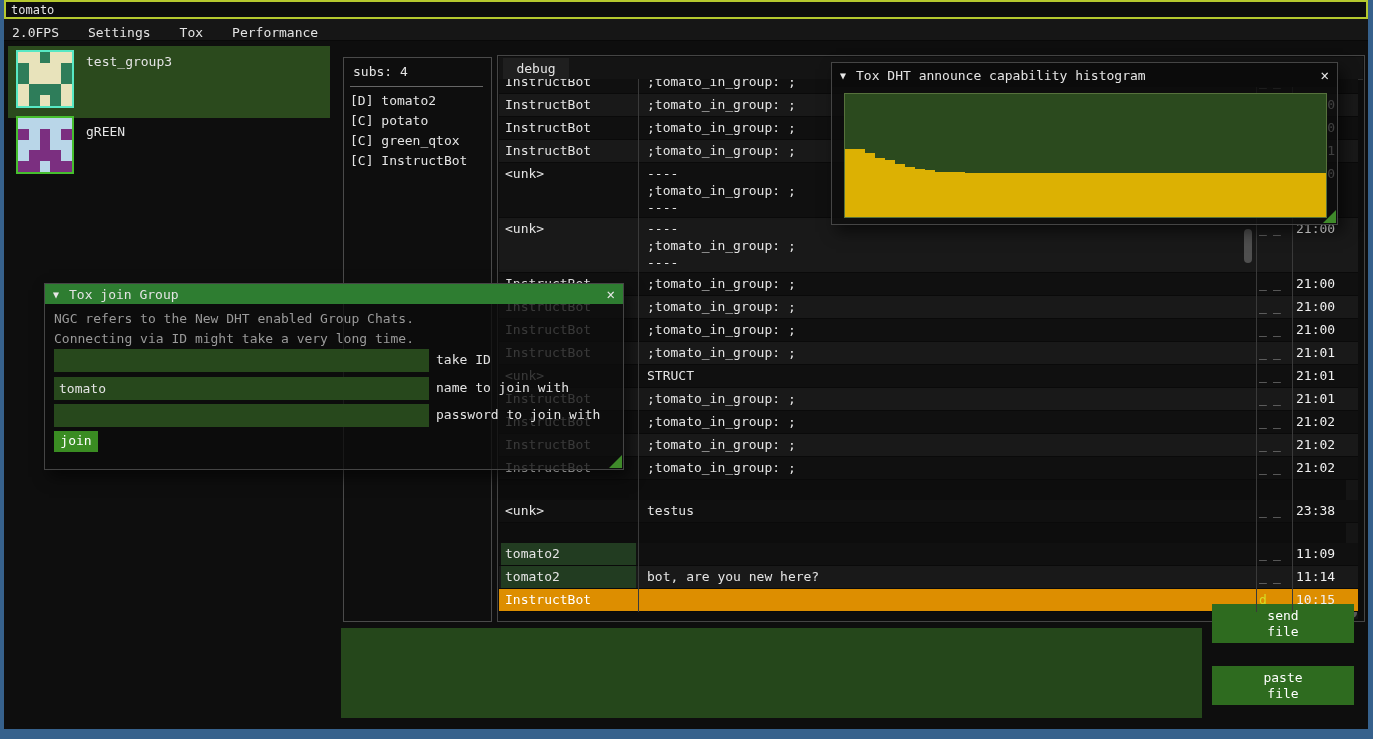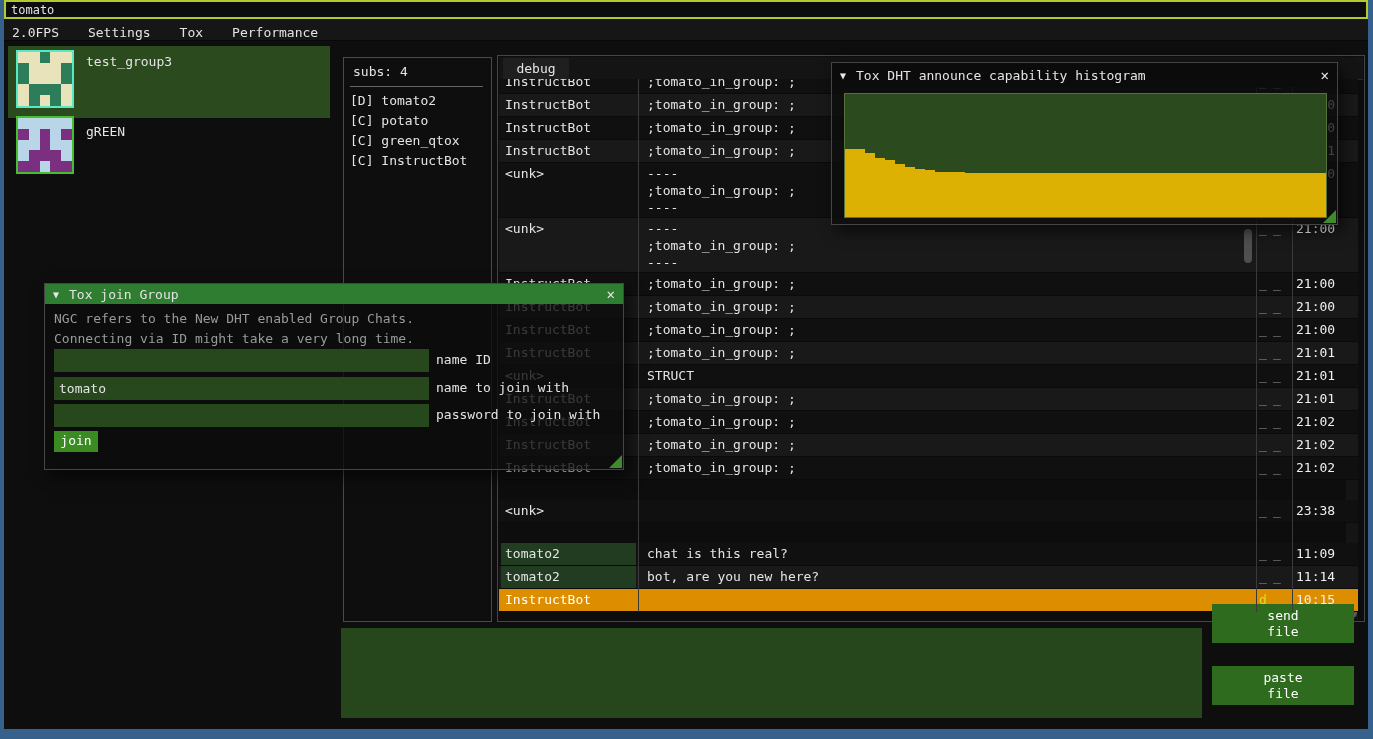--- a/index.html
+++ b/index.html
@@ -385,7 +385,7 @@
     <div class="join-note" style="top:27px">NGC refers to the New DHT enabled Group Chats.</div>
 
     <input class="join-input" style="top: 65px;" value="">
-    <div class="join-label" style="top:68px">name ID</div>
+    <div class="join-label" style="top:68px">take ID</div>
 
     <input class="join-input" style="top: 93px;" value="tomato">
     <div class="join-label" style="top:96px">name to join with</div>

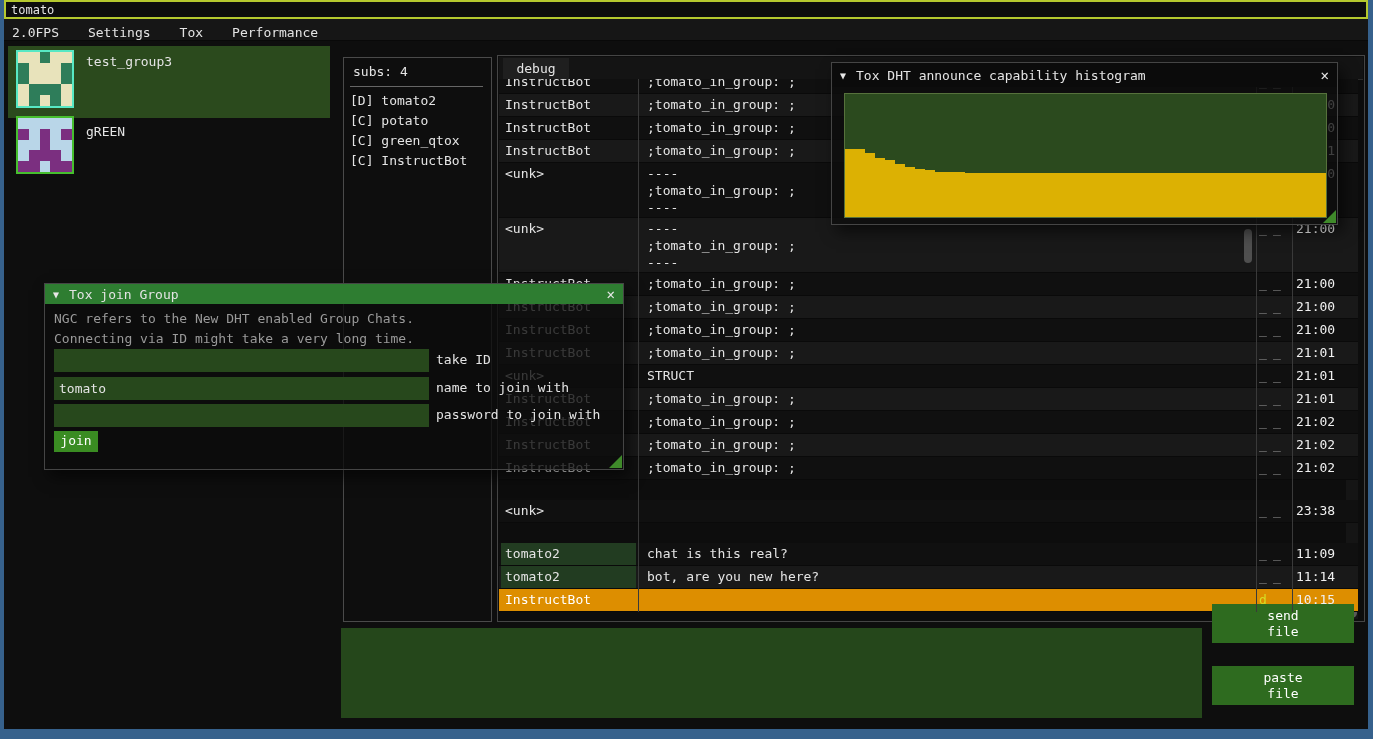--- a/index.html
+++ b/index.html
@@ -279,6 +279,7 @@
           </div>
           <div class="chat-row zeb-a" style="top: 421px; height: 23px;">
             <div class="cell sender">&lt;unk&gt;</div>
+            <div class="cell msg">testus</div>
             <div class="cell flags"><span class="flag">_</span><span class="flag">_</span></div>
             <div class="cell time">23:38</div>
           </div>

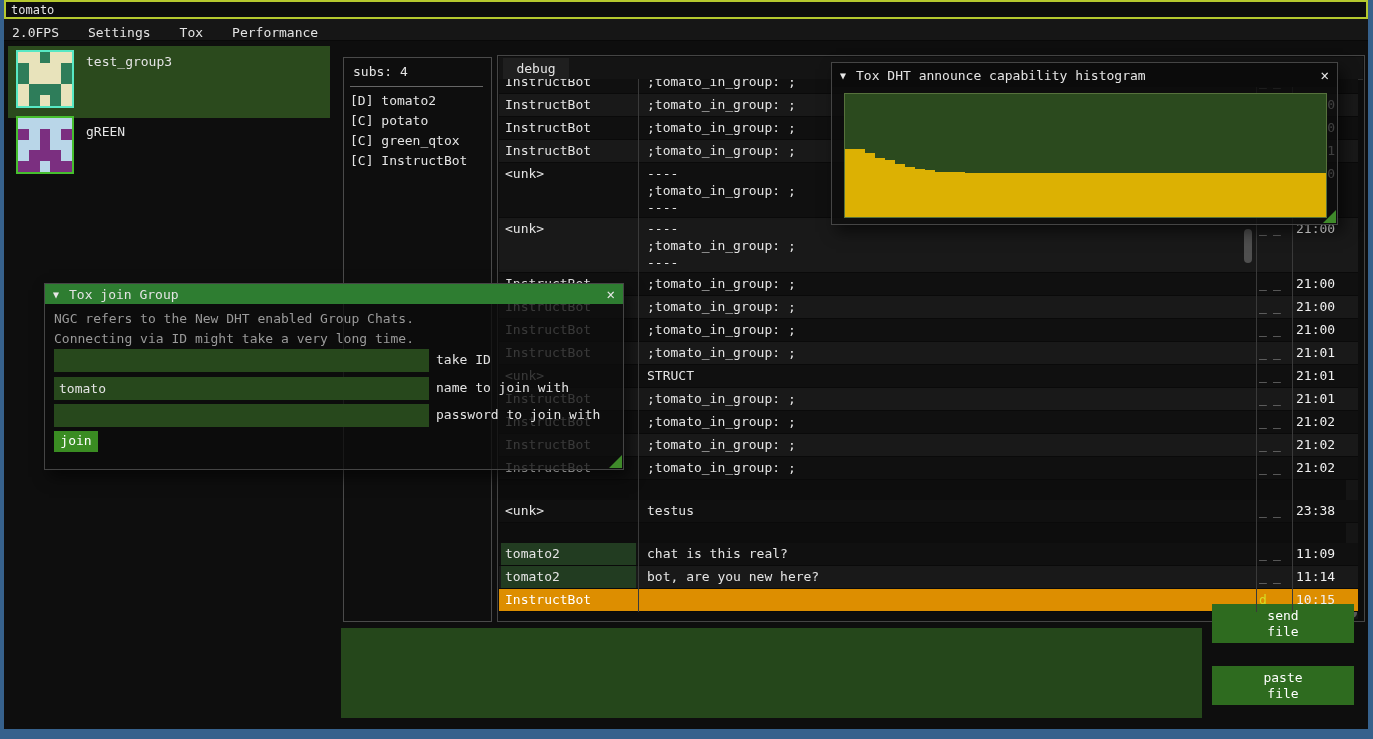--- a/index.html
+++ b/index.html
@@ -288,7 +288,6 @@
           </div>
           <div class="chat-row zeb-a" style="top: 464px; height: 23px;">
             <div class="cell sender self">tomato2</div>
-            <div class="cell msg">chat is this real?</div>
             <div class="cell flags"><span class="flag">_</span><span class="flag">_</span></div>
             <div class="cell time">11:09</div>
           </div>

